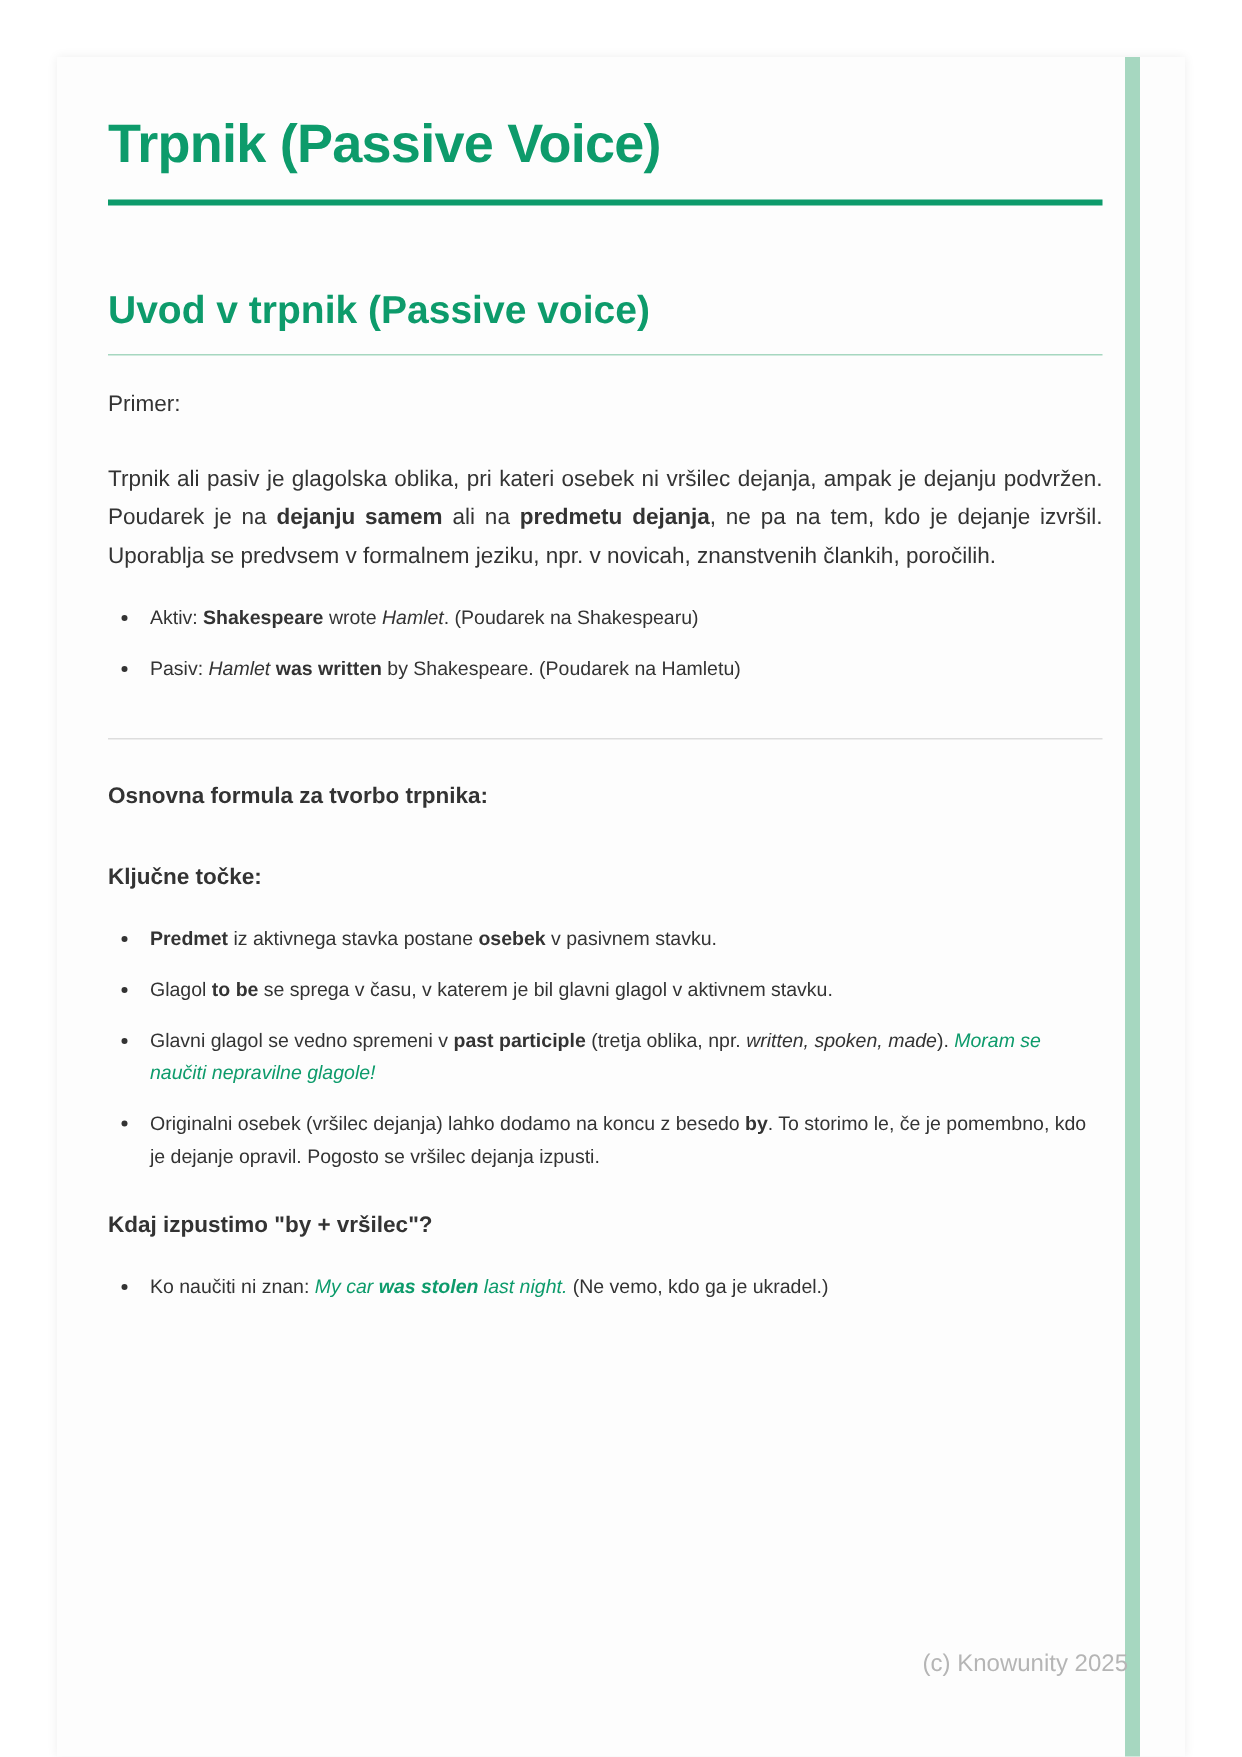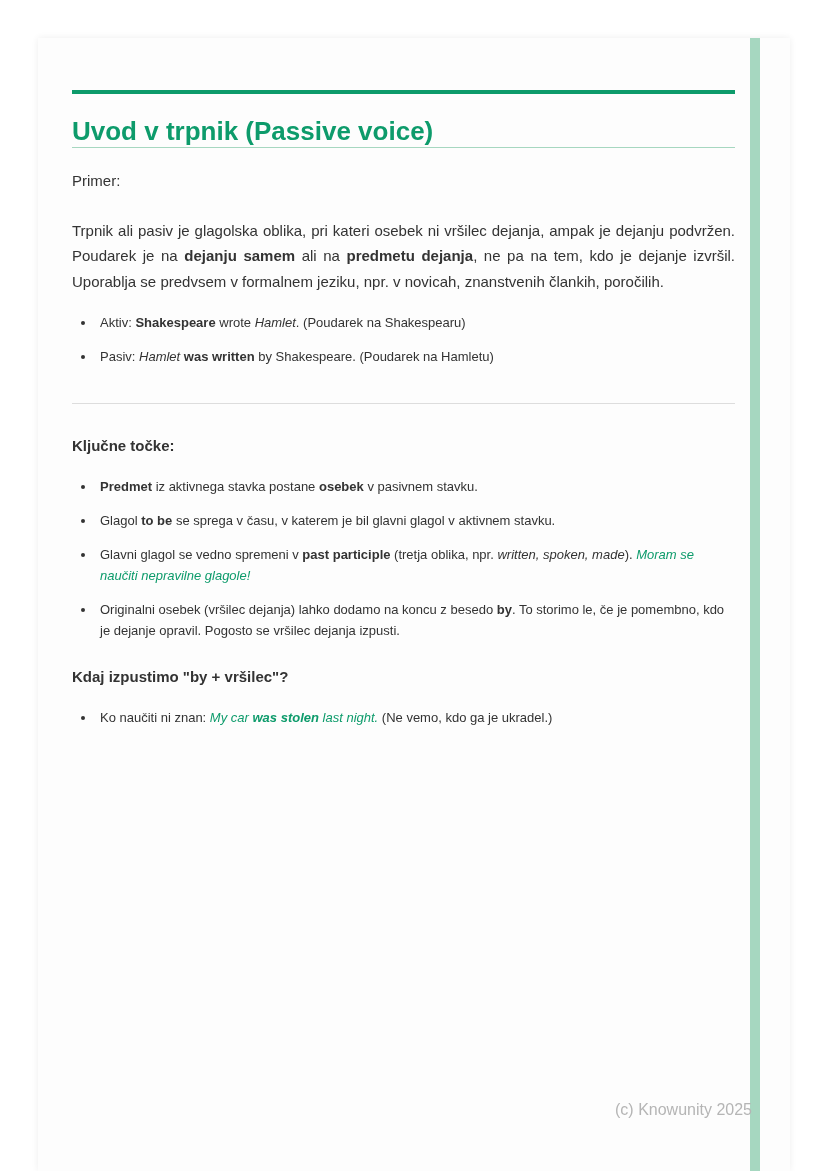--- a/index.html
+++ b/index.html
@@ -63,6 +63,7 @@
 
   <div class="content">
 
+    <h1>Trpnik (Passive Voice)</h1>
     <div class="title-rule"></div>
 
     <h2>Uvod v trpnik (Passive voice)</h2>

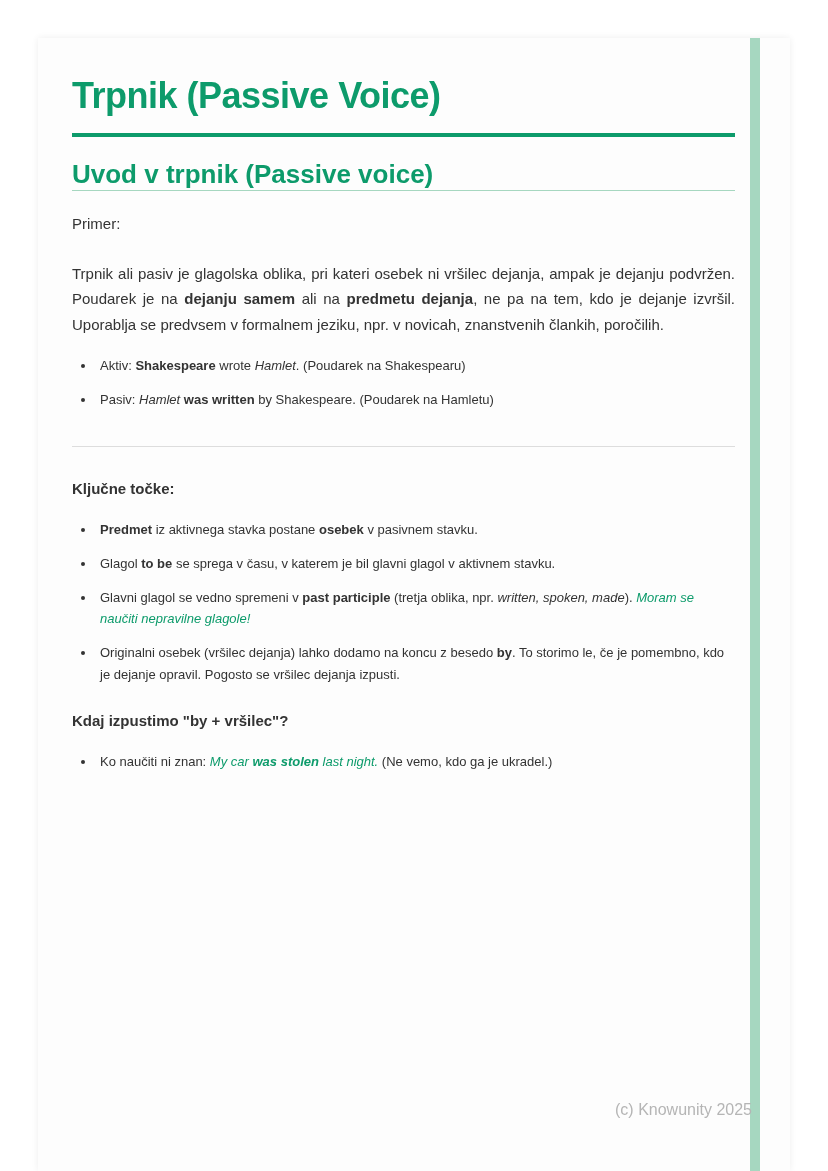--- a/index.html
+++ b/index.html
@@ -28,7 +28,7 @@
   .title-rule{height:4px;background:var(--accent-green);margin-top:16px;}
   h2{
     font-size:26px;font-weight:700;color:var(--accent-green);
-    margin-top:22px;border-bottom:1px solid var(--light-green);
+    margin-top:54px;padding-bottom:14px;border-bottom:1px solid var(--light-green);
   }
   .para{
     margin-top:24px;font-size:15px;line-height:1.7;text-align:justify;

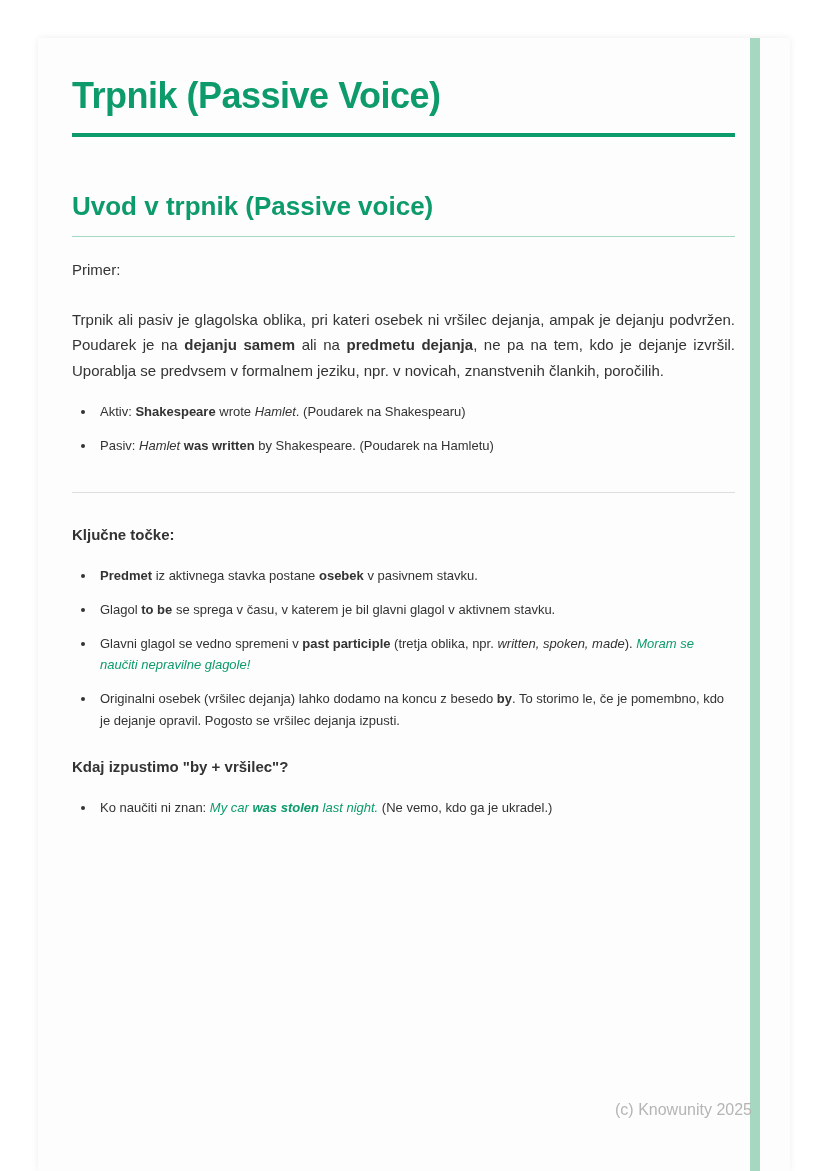--- a/index.html
+++ b/index.html
@@ -80,6 +80,7 @@
     <hr class="section-divider">
 
 
+    <p class="label" style="margin-top:26px;">Osnovna formula za tvorbo trpnika:</p>
 
 
     <p class="label" style="margin-top:30px;">Ključne točke:</p>

